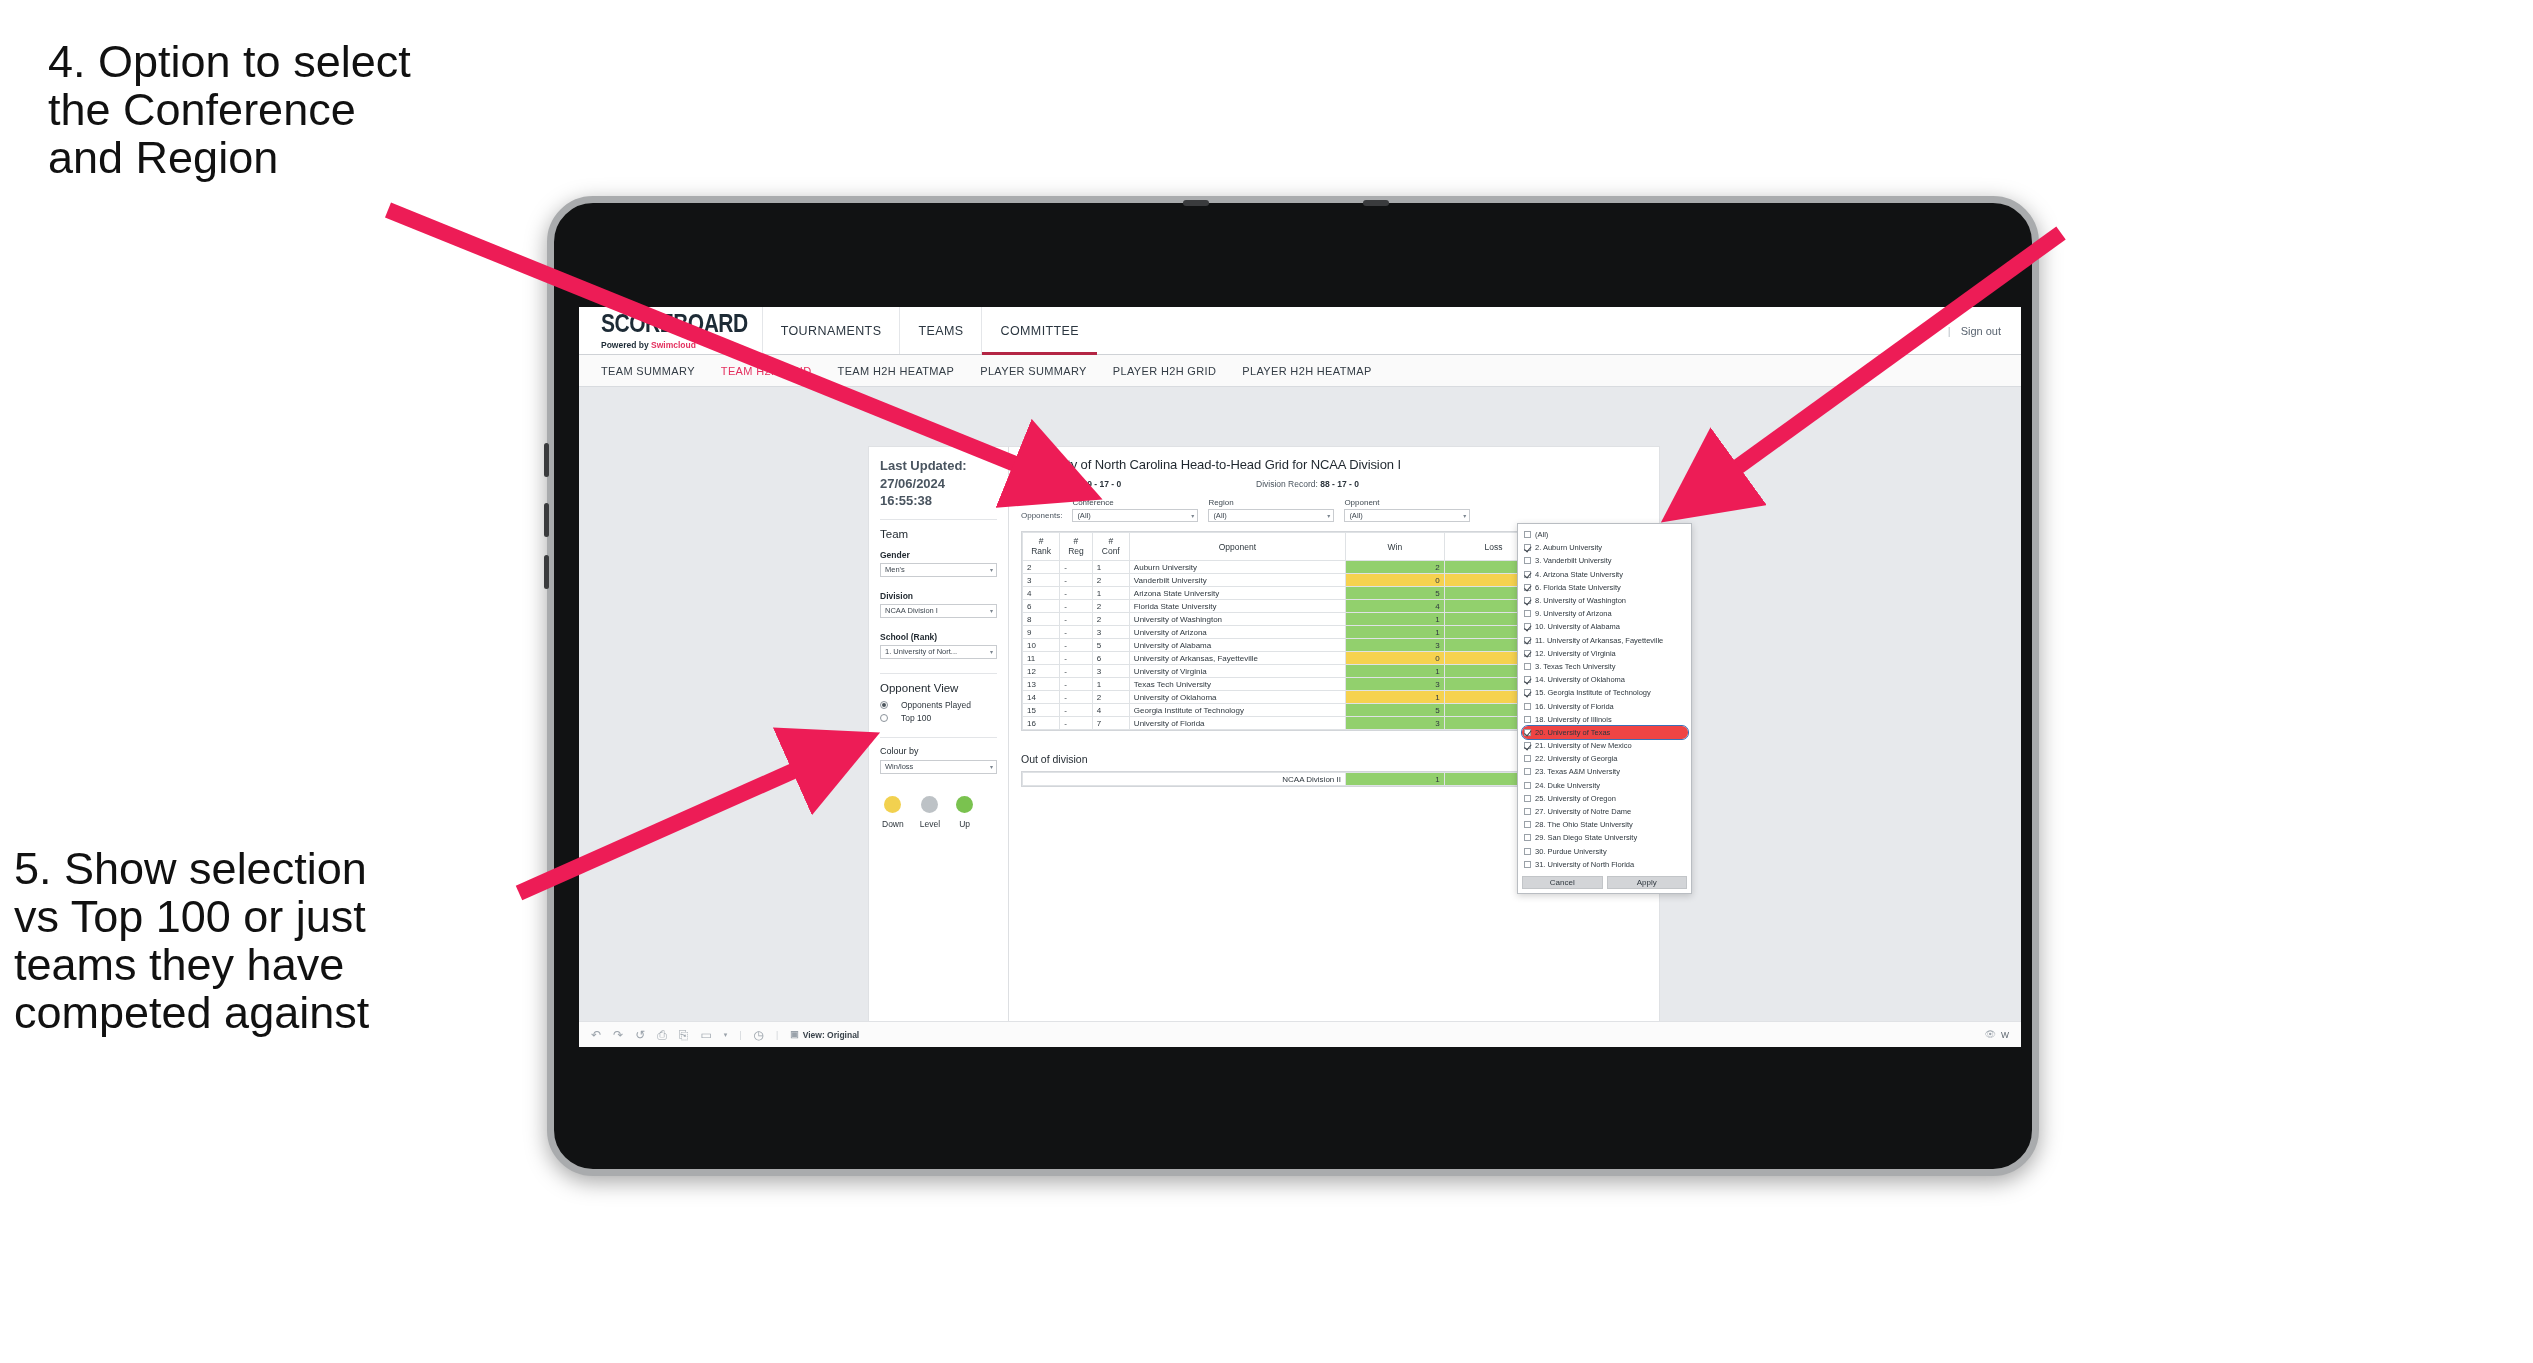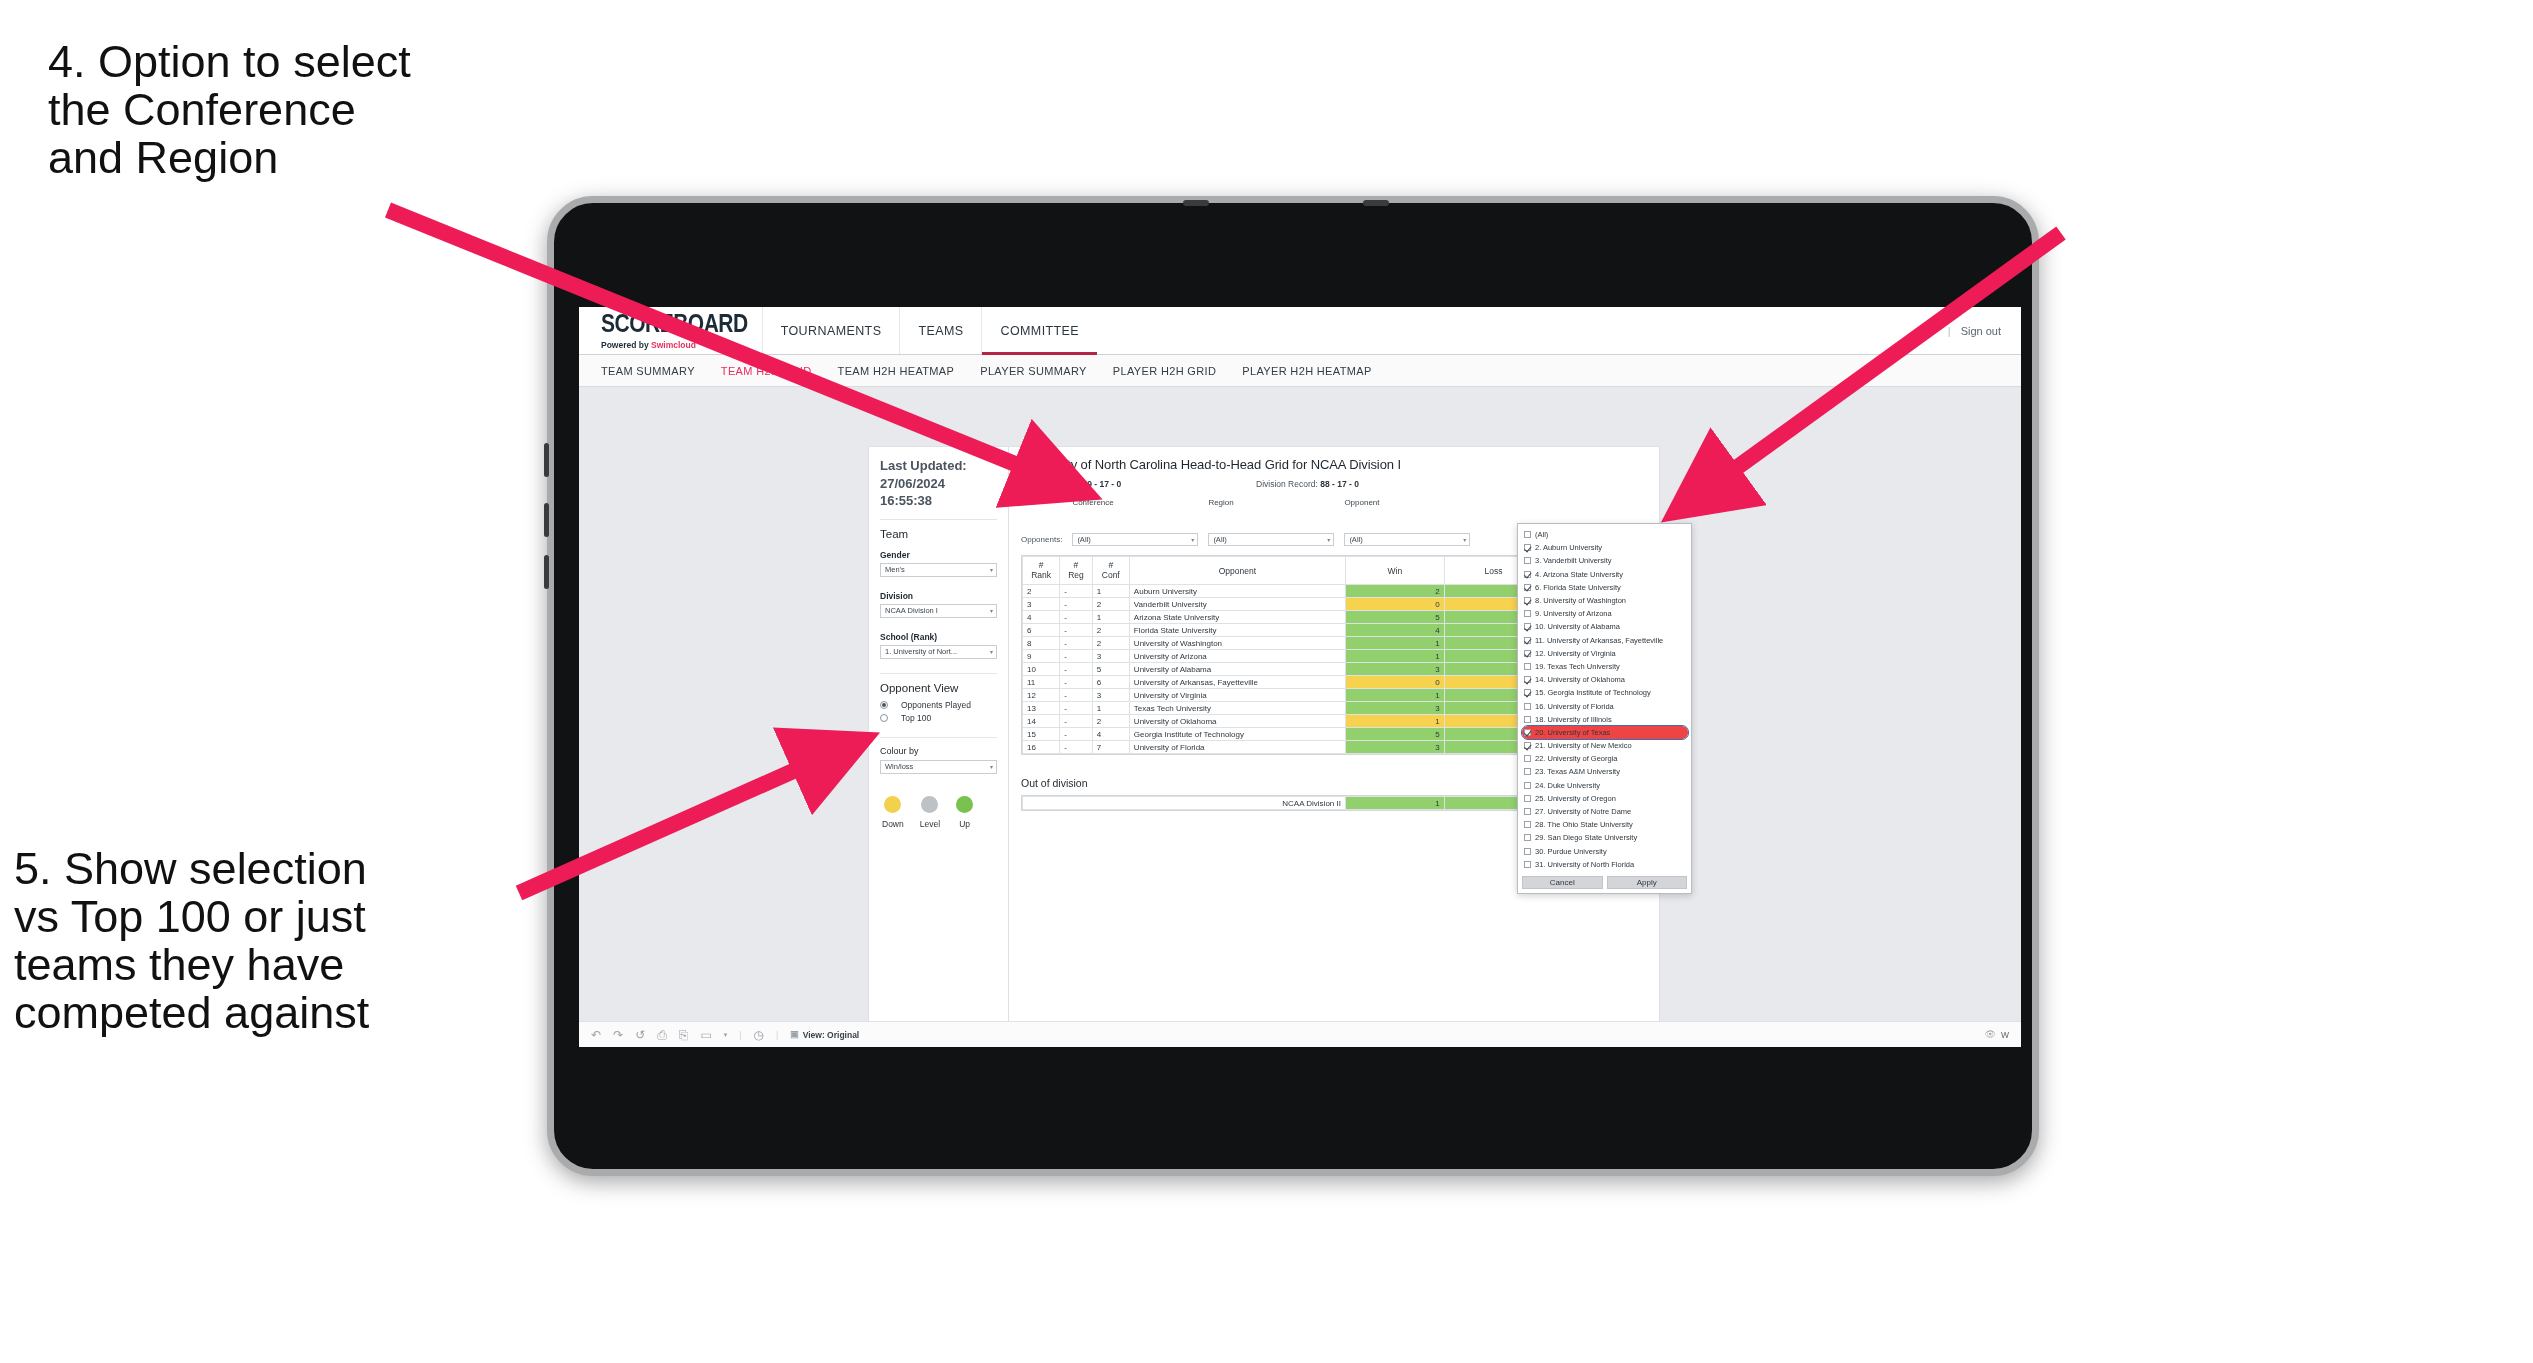--- a/index.html
+++ b/index.html
@@ -133,7 +133,7 @@
 
   #filter-row { display:flex; align-items:flex-end; margin-top:9px; gap:10px; }
   #opp-lbl { font-size:8px; color:#4a545e; padding-bottom:2px; }
-  .fgroup { display:flex; flex-direction:column;gap:24px; }
+  .fgroup { display:flex; flex-direction:column; }
   .fgroup .cap { font-size:8px; color:#3f4951; margin-bottom:2px; }
   .fsel {
     width: 126px; height:13px; border:1px solid #c9ccd0; background:#fff;

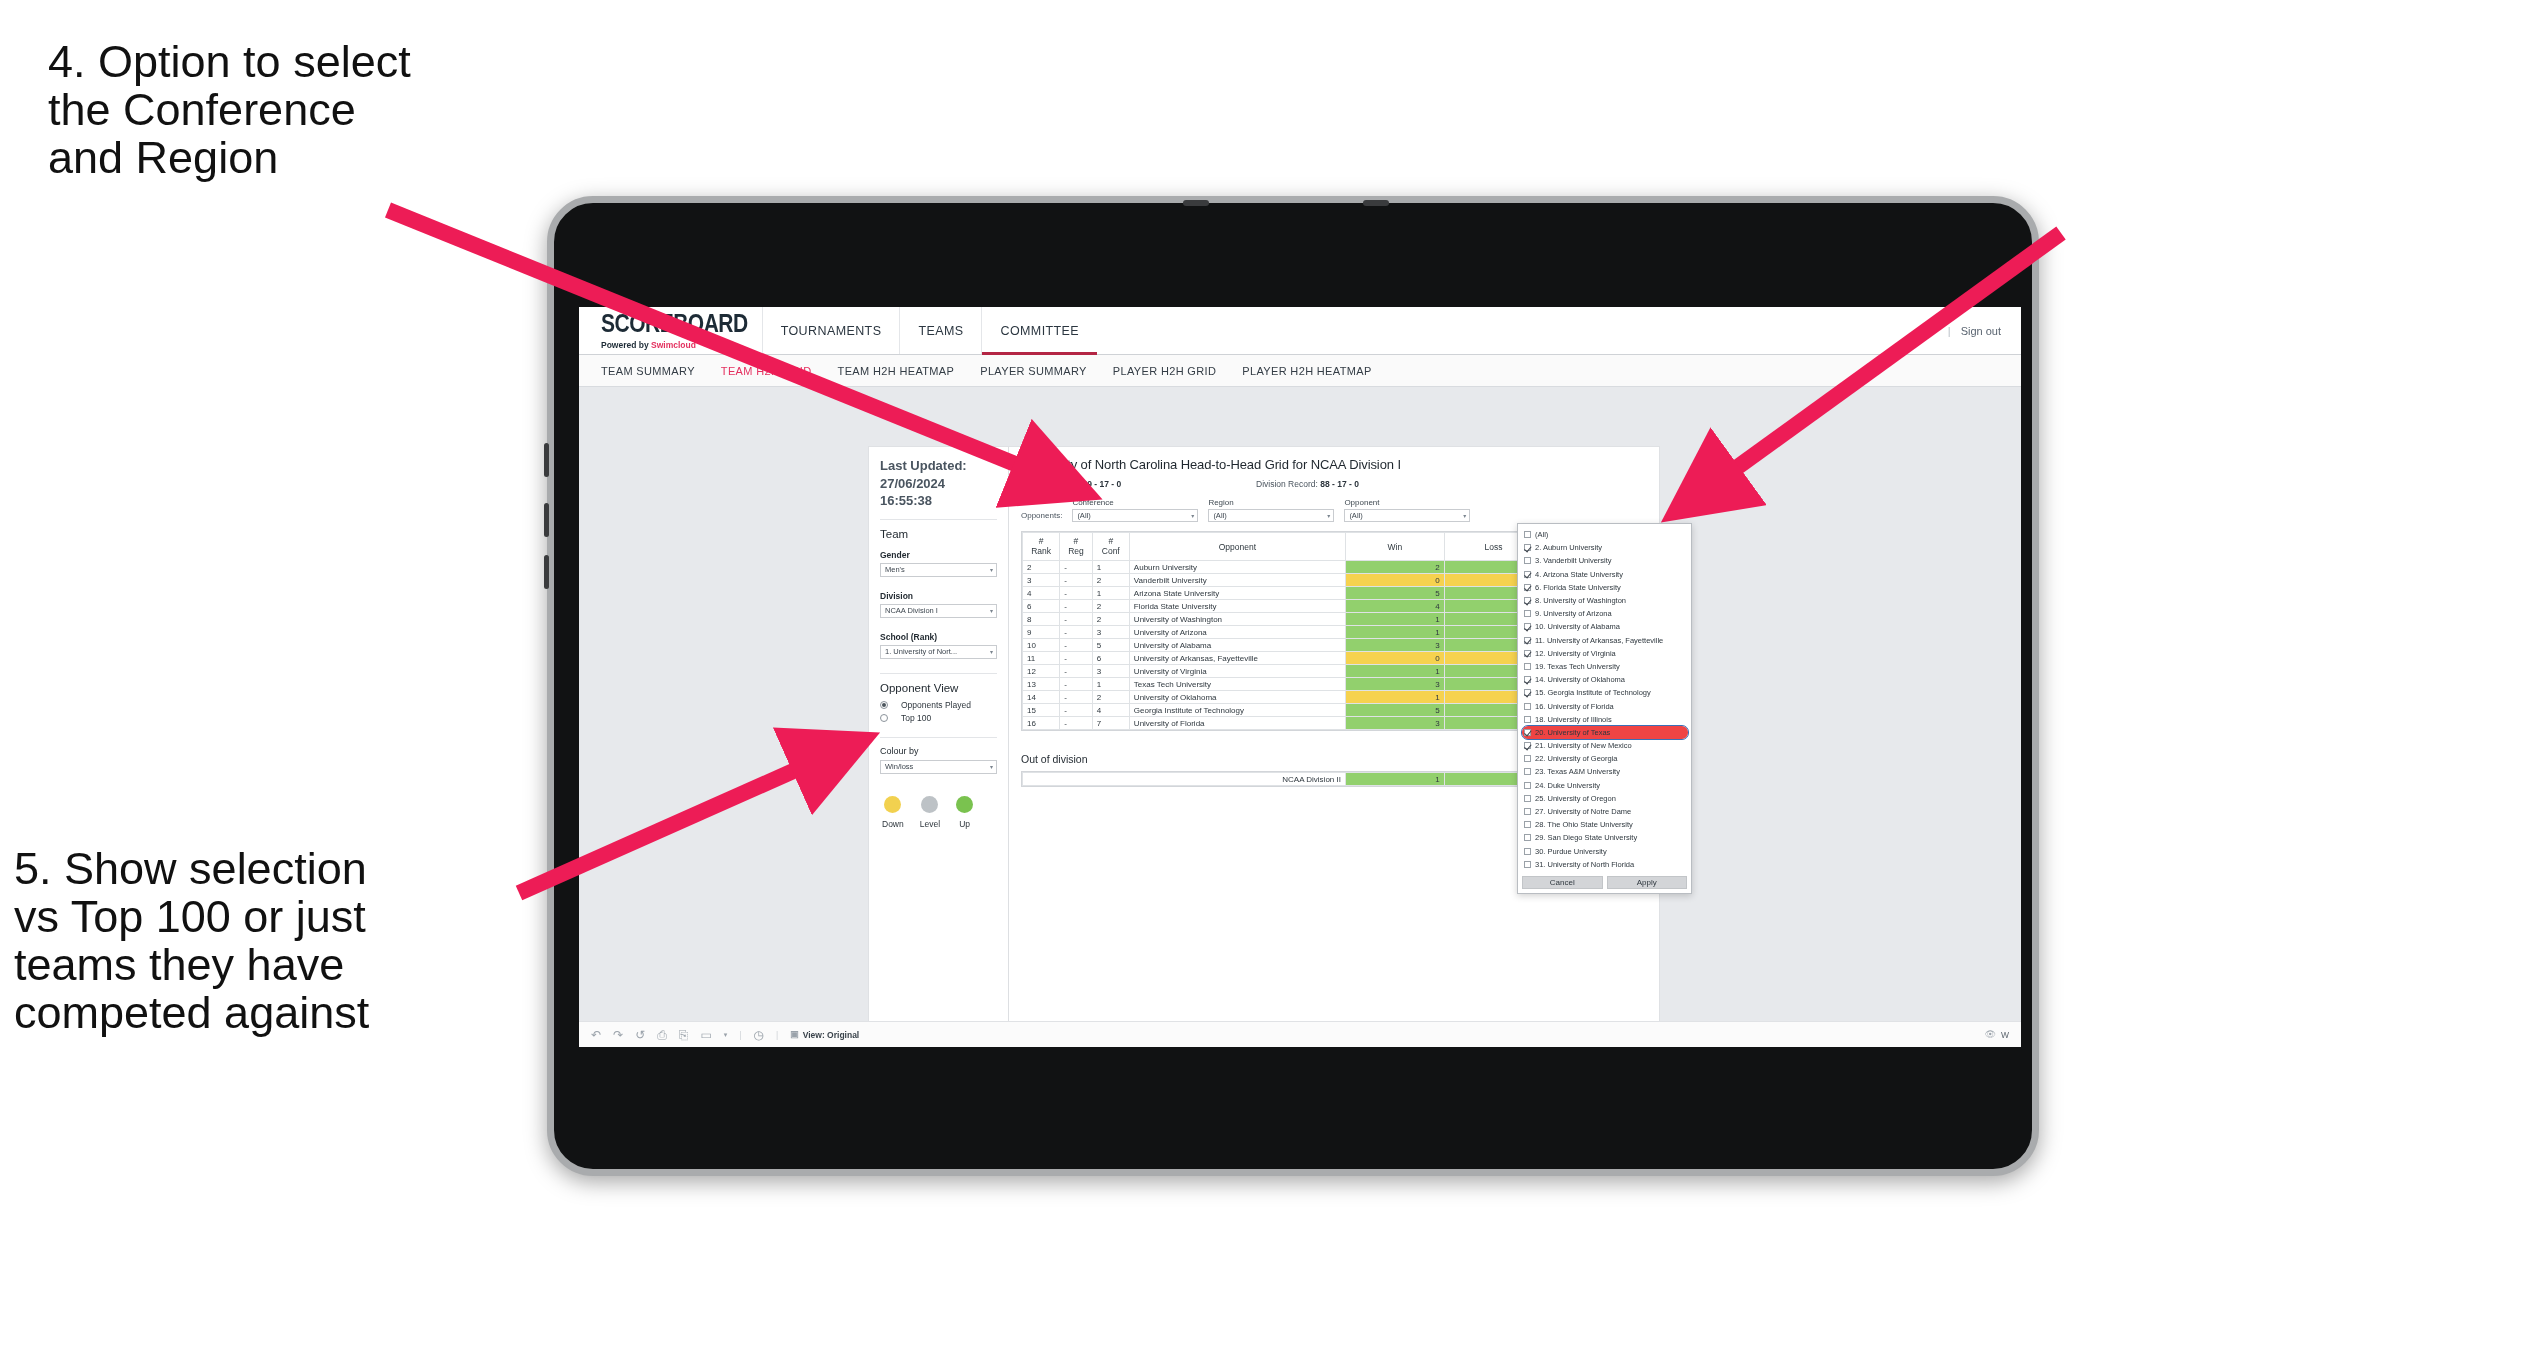--- a/index.html
+++ b/index.html
@@ -534,7 +534,7 @@
                   </div>
                   <div class="dd-row">
                     <span class="cbx"></span>
-                    <span>19. Texas Tech University</span>
+                    <span>3. Texas Tech University</span>
                   </div>
                   <div class="dd-row">
                     <span class="cbx on"></span>

